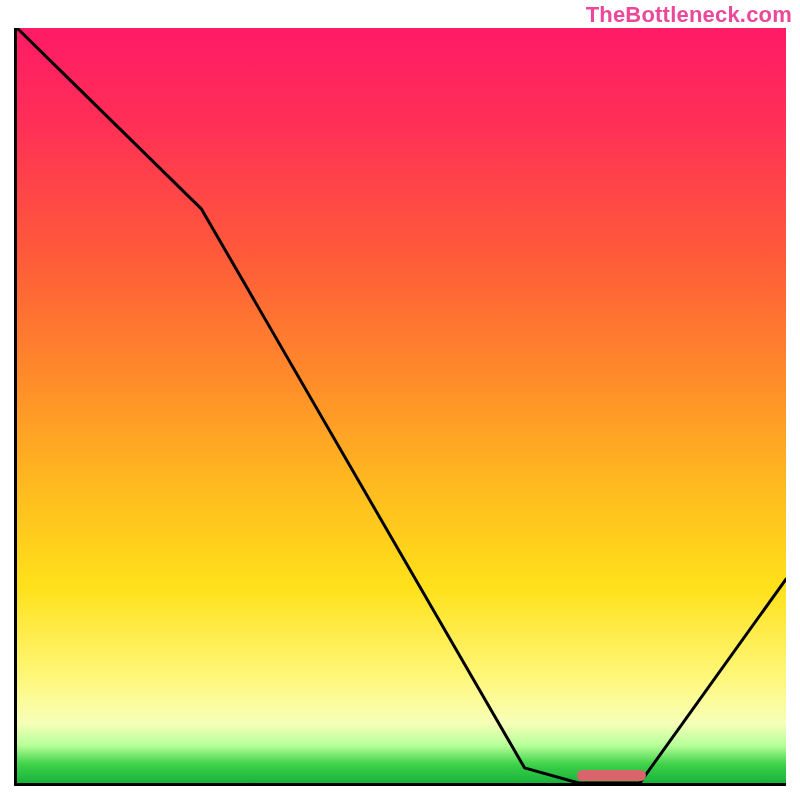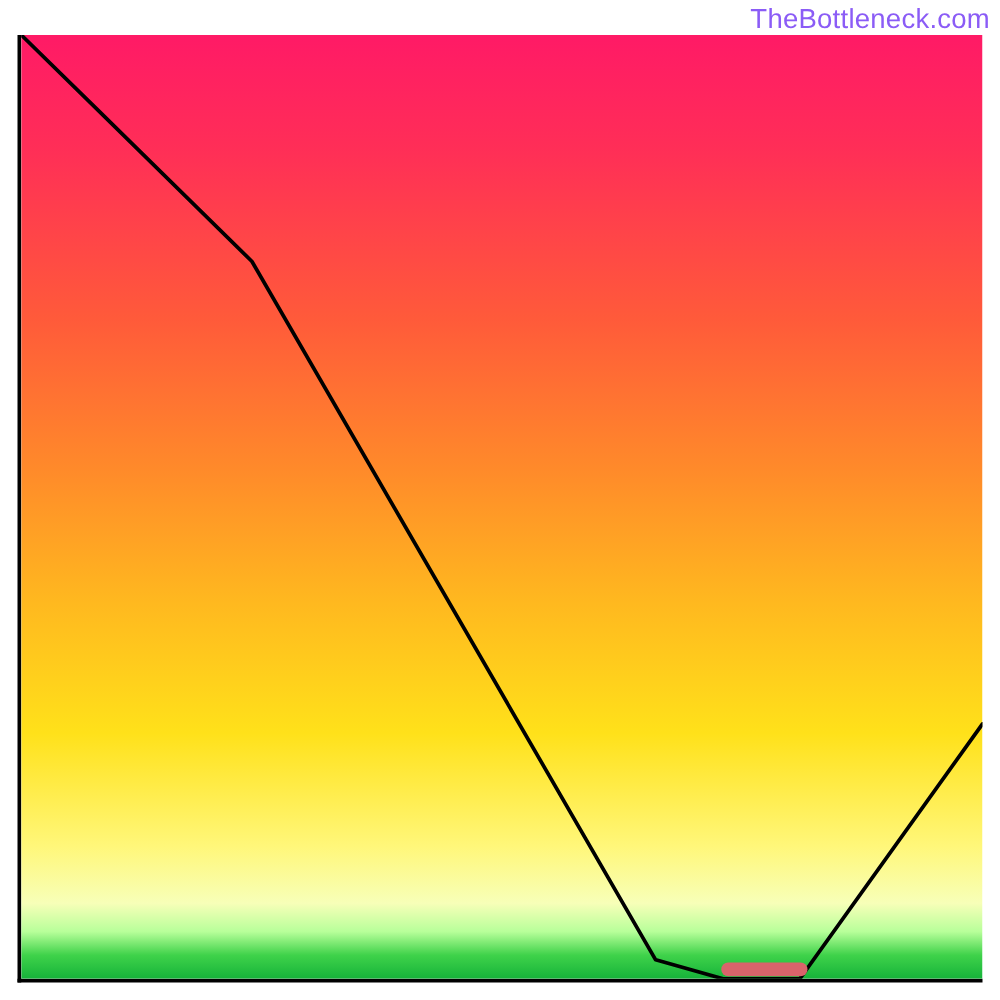--- a/index.html
+++ b/index.html
@@ -21,8 +21,8 @@
     top: 2px;
     right: 8px;
     font-size: 22px;
-    font-weight: 400;
-    color: #8b5cf6;
+    font-weight: 700;
+    color: #ec4899;
     letter-spacing: 0.2px;
     z-index: 10;
   }

